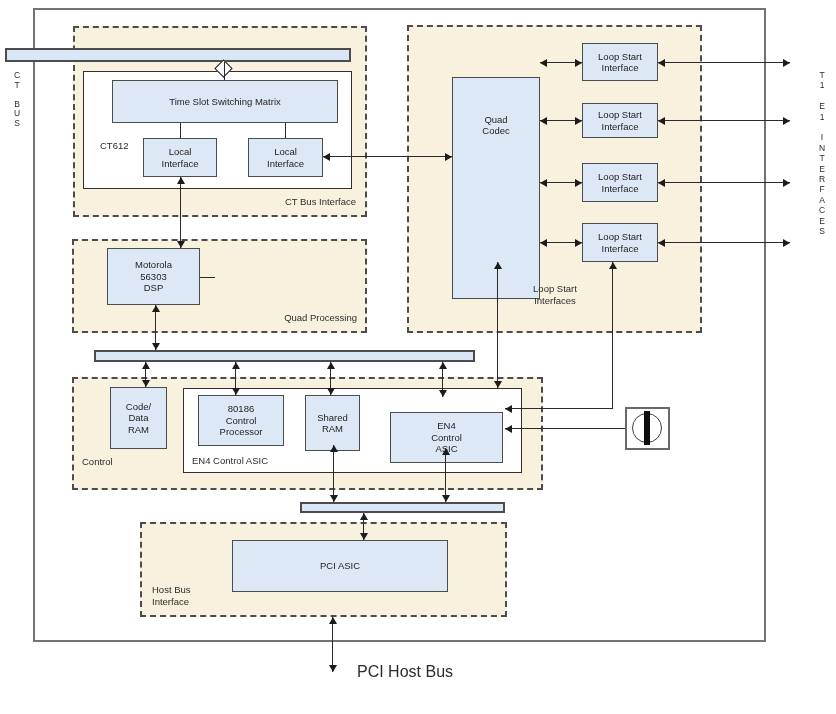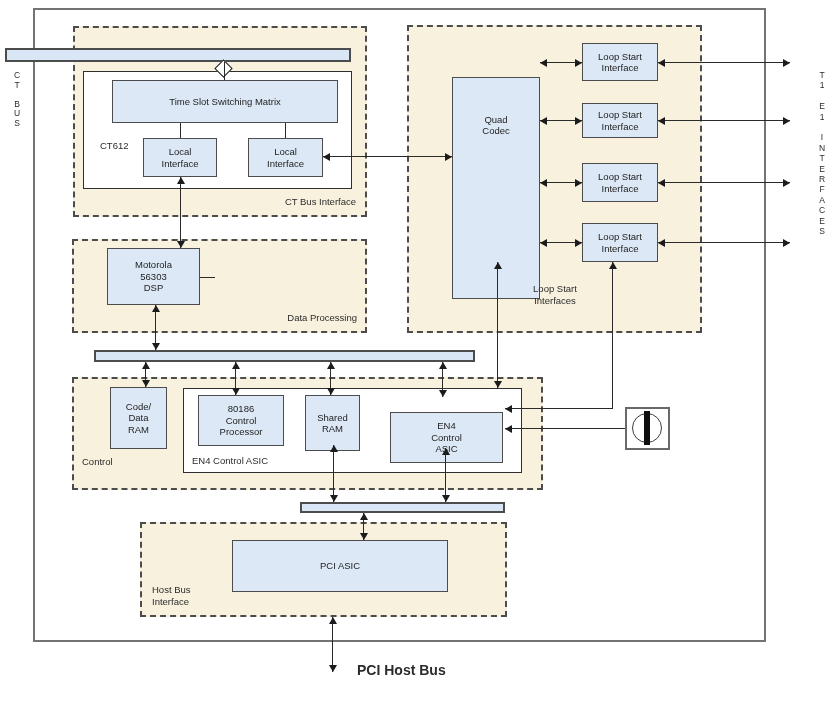--- a/index.html
+++ b/index.html
@@ -82,7 +82,7 @@
 
   <div class="lbl" style="left:260px;top:196px;width:96px;text-align:right;">CT Bus Interface</div>
   <div class="lbl" style="left:100px;top:140px;">CT612</div>
-  <div class="lbl" style="left:272px;top:312px;width:85px;text-align:right;">Data Processing</div>
+  <div class="lbl" style="left:272px;top:312px;width:85px;text-align:right;">Quad Processing</div>
   <div class="lbl" style="left:82px;top:456px;">Control</div>
   <div class="lbl" style="left:192px;top:455px;">EN4 Control ASIC</div>
   <div class="lbl" style="left:520px;top:283px;width:70px;text-align:center;">Loop Start

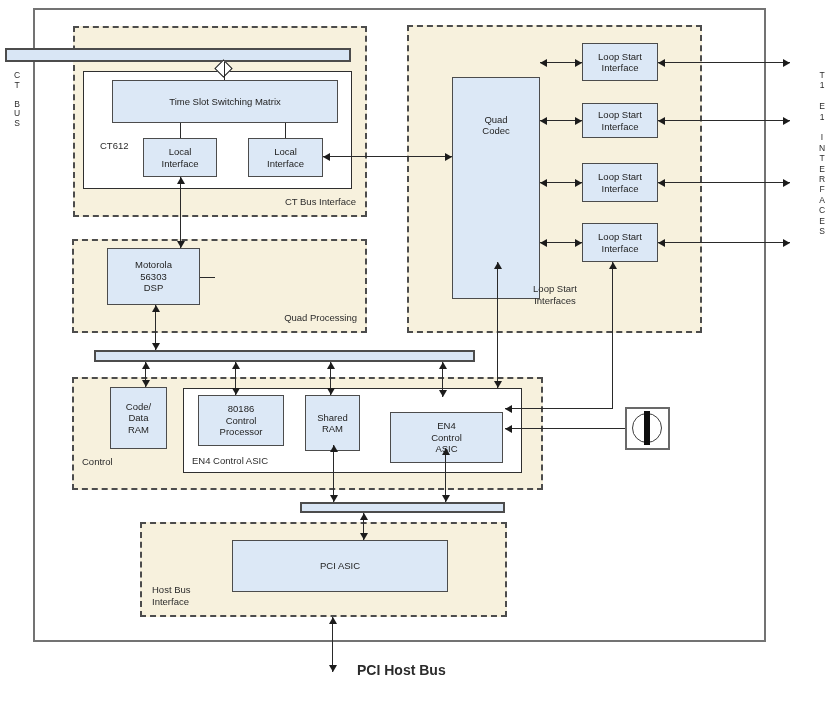--- a/index.html
+++ b/index.html
@@ -89,7 +89,7 @@
 Interfaces</div>
   <div class="lbl" style="left:152px;top:584px;">Host Bus
 Interface</div>
-  <div class="lbl" style="left:357px;top:662px;font-size:14px;font-weight:bold;">PCI Host Bus</div>
+  <div class="lbl" style="left:357px;top:662px;font-size:16px;">PCI Host Bus</div>
 
   <div class="vert" style="left:9px;top:71px;width:16px;line-height:9.5px;">C
 T

